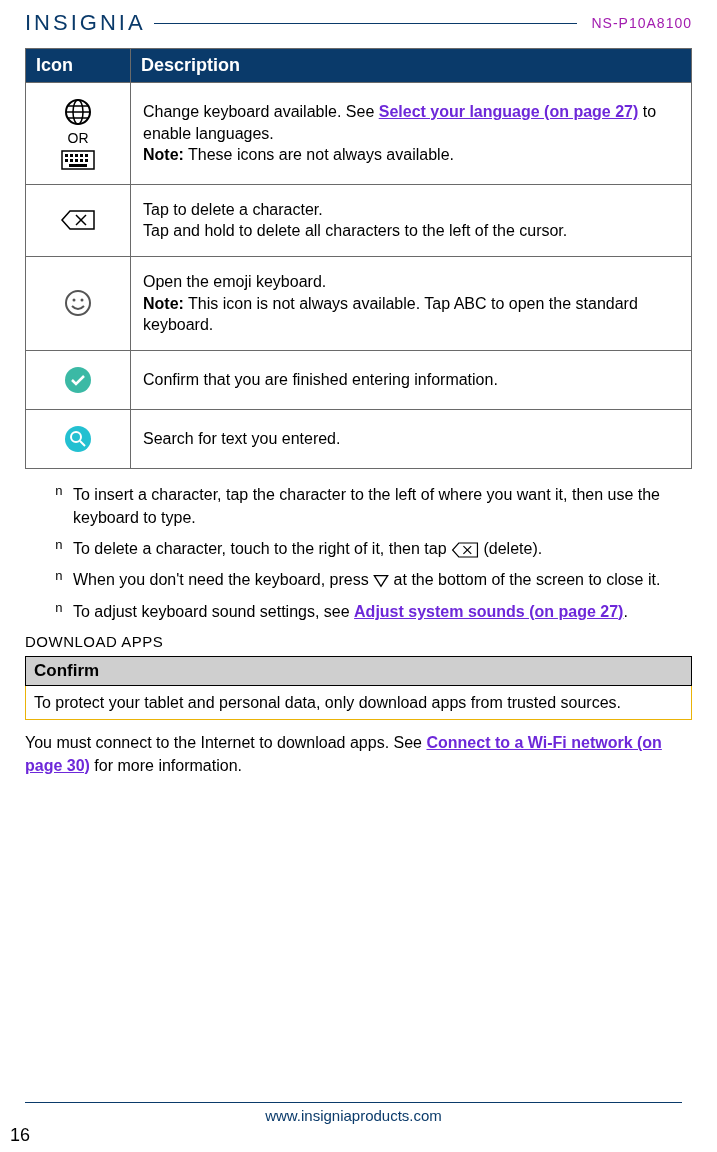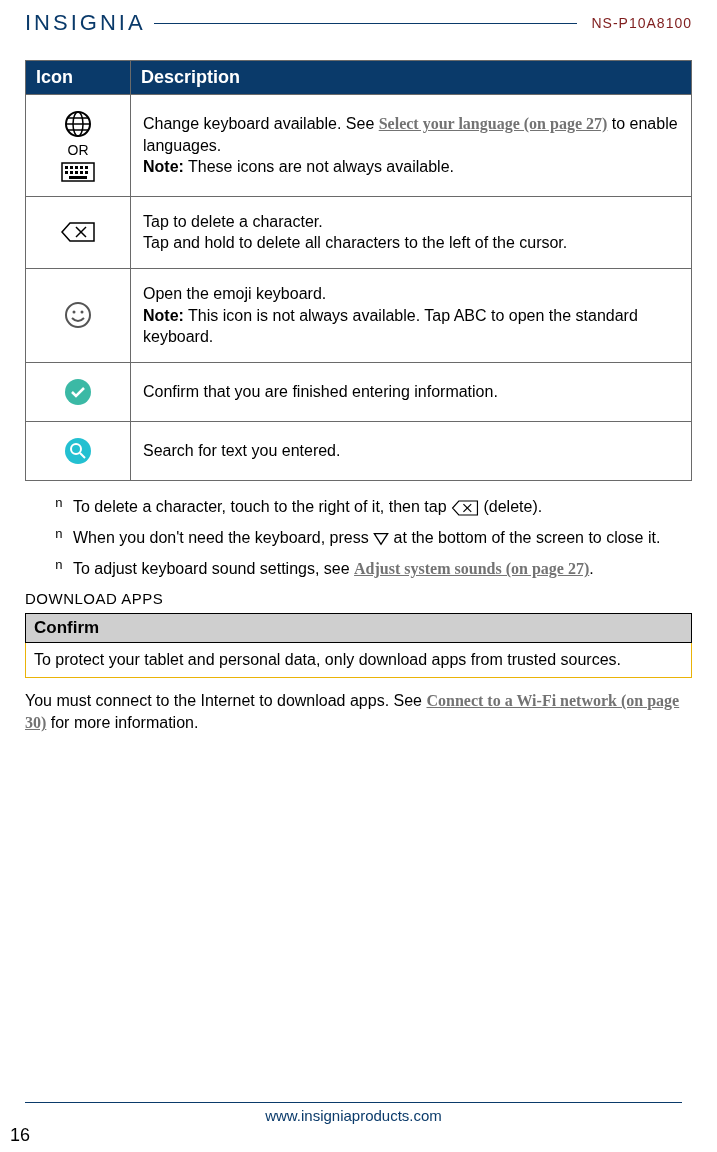--- a/index.html
+++ b/index.html
@@ -36,7 +36,7 @@
     background: #0a3a6a;
   }
   .model {
-    color: #7f1d1d;
+    color: #a21caf;
     font-size: 14px;
     letter-spacing: 1px;
     margin-left: 6px;

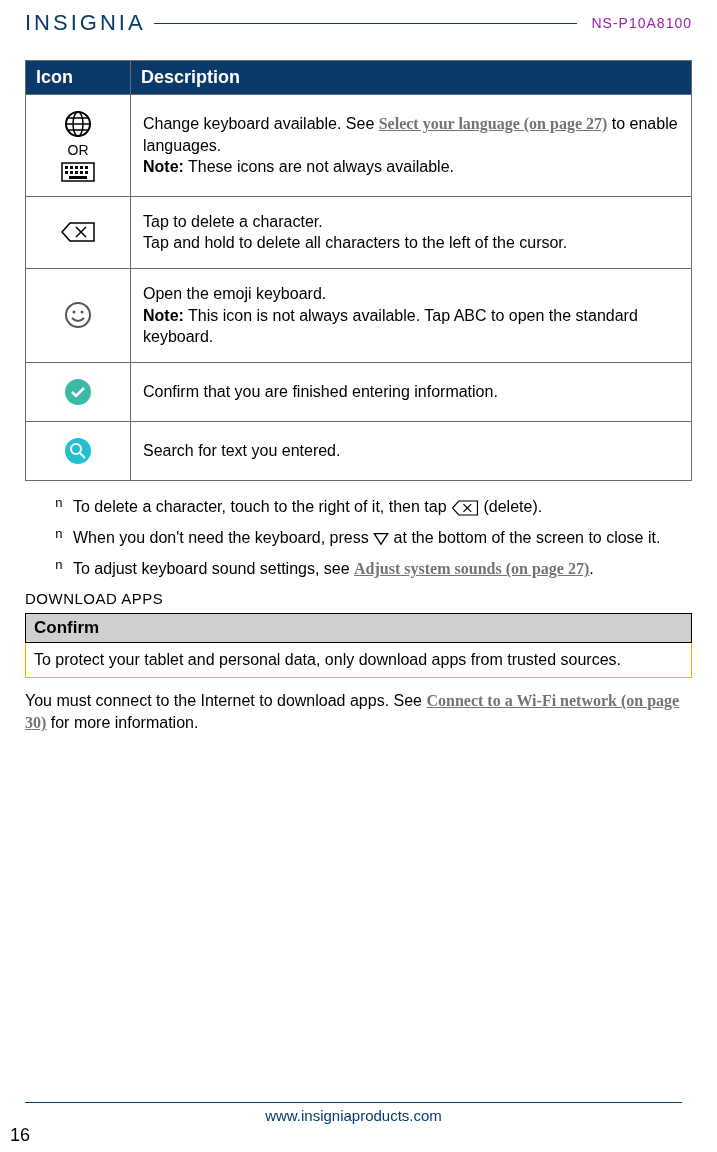--- a/index.html
+++ b/index.html
@@ -44,7 +44,7 @@
   table.icon-table {
     border-collapse: collapse;
     width: 100%;
-    margin-top: 24px;
+    margin-top: 12px;
   }
   table.icon-table th {
     background: #0a3a6a;

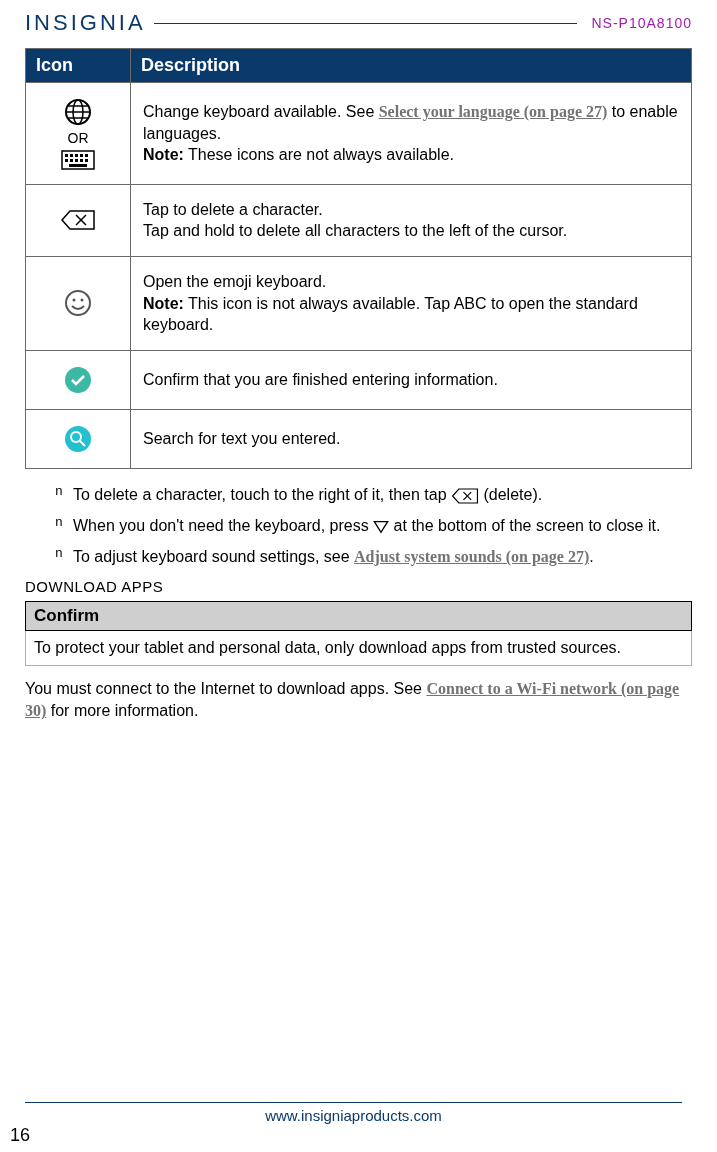--- a/index.html
+++ b/index.html
@@ -69,10 +69,9 @@
   .icon-svg { display:block; margin:0 auto; }
   .or-text { font-size:14px; margin: 2px 0; }
   a.doc-link {
-    color: #737373;
+    color: #6d28d9;
     font-weight: bold;
     text-decoration: underline;
-    font-family: Liberation Serif, serif;
   }
   ul.tips {
     margin: 14px 0 10px 30px;

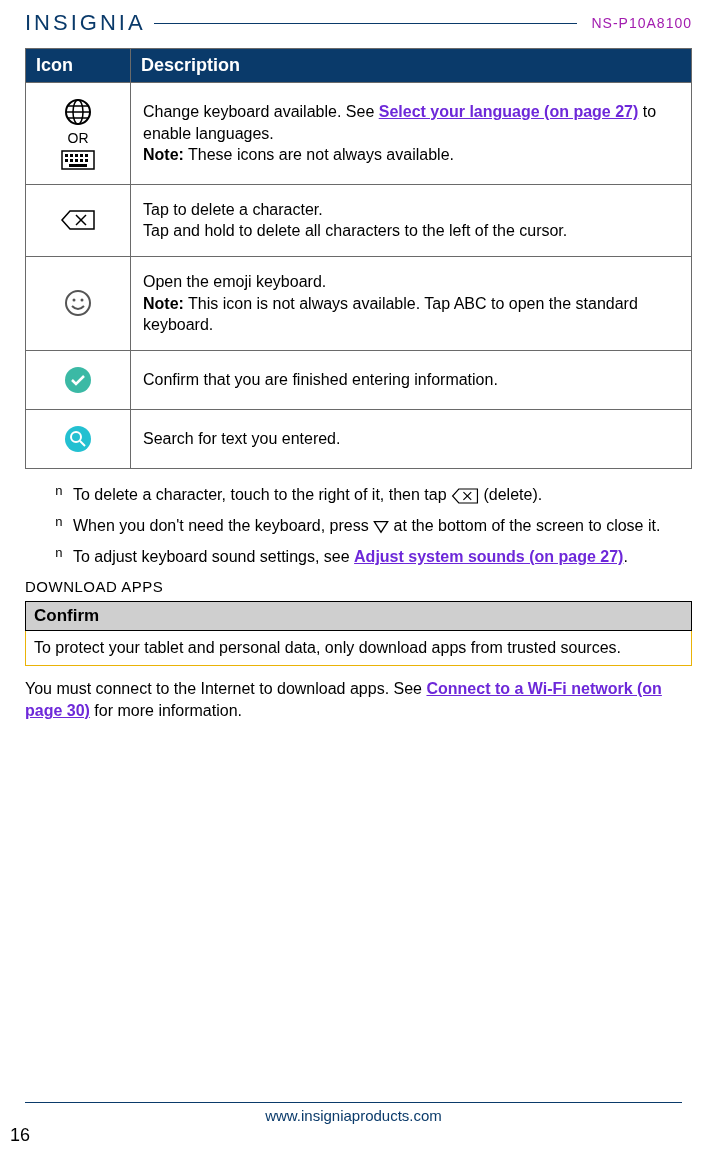--- a/index.html
+++ b/index.html
@@ -249,6 +249,7 @@
     </table>
 
   <ul class="tips">
+    <li>To insert a character, tap the character to the left of where you want it, then use the keyboard to type.</li>
     <li>
       <span>To delete a character, touch to the right of it, then tap </span>
       <svg class="inline-icon-back" width="28" height="18" viewBox="0 0 36 22">

